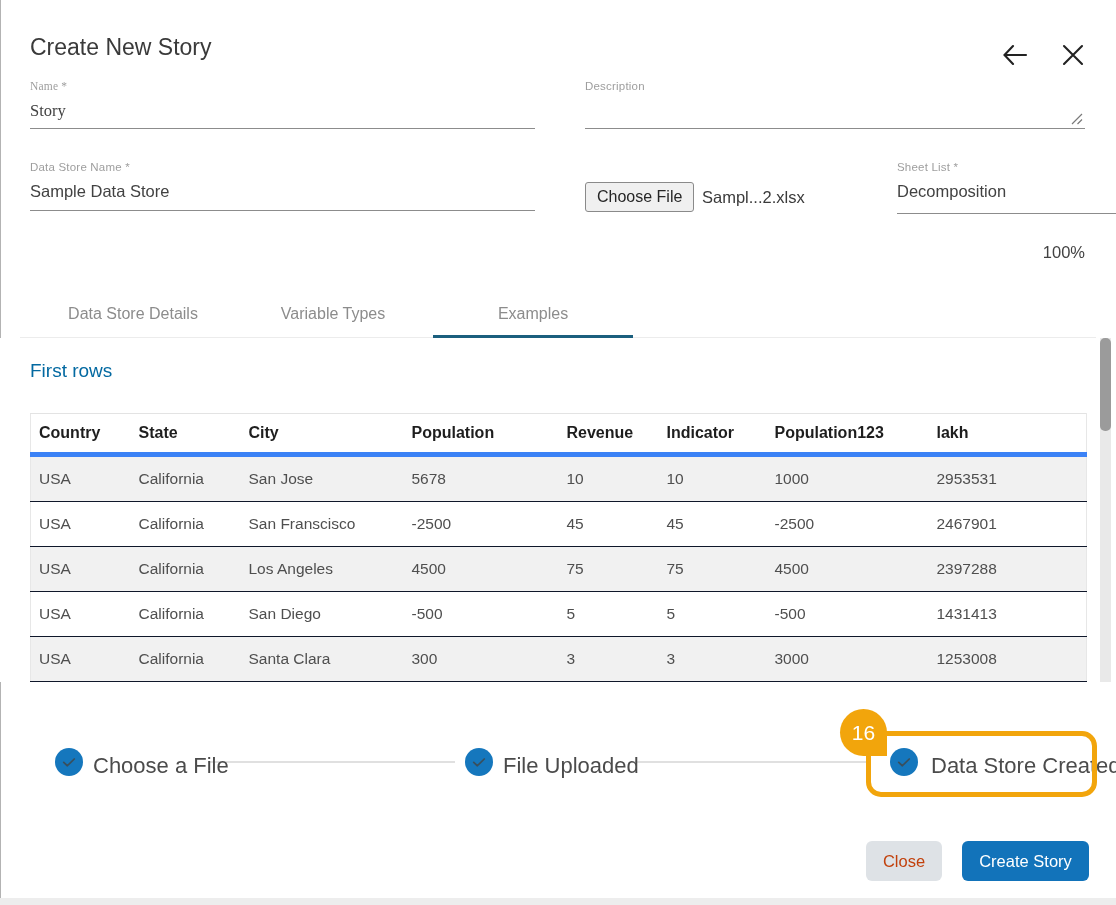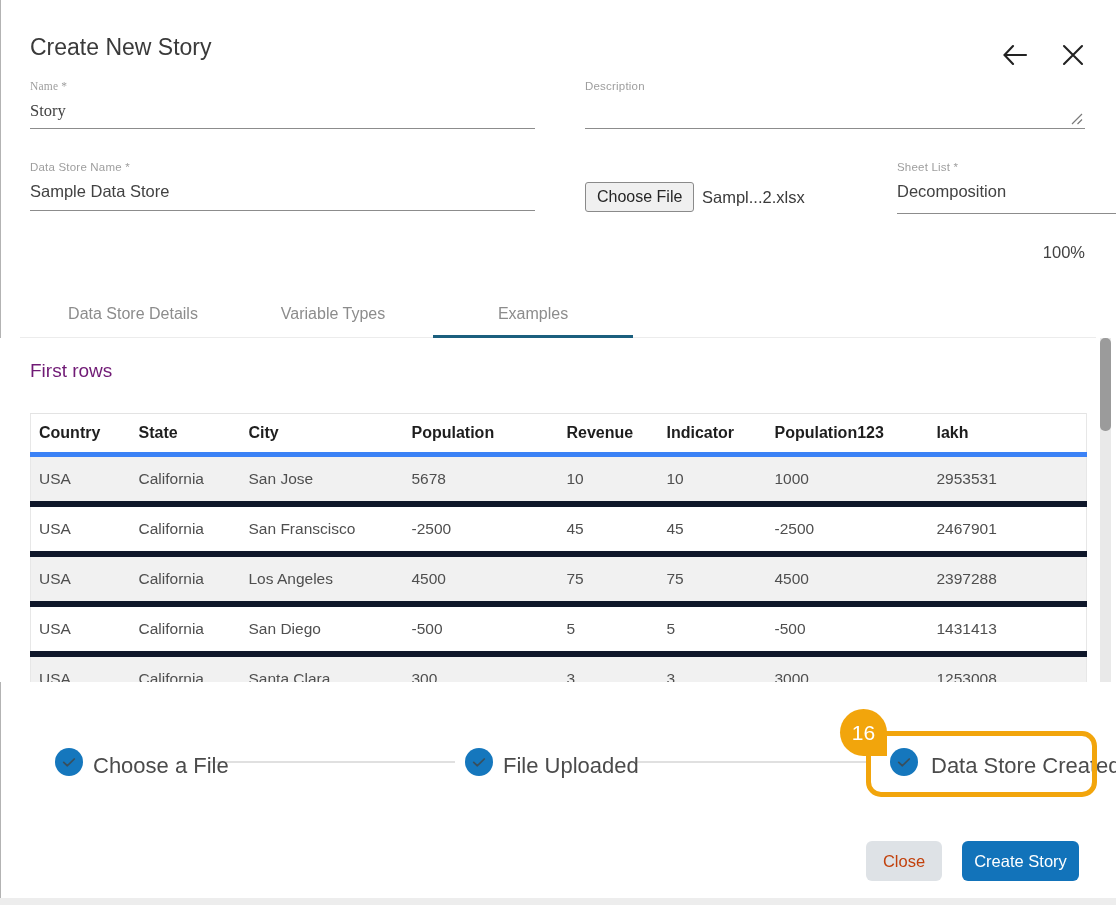--- a/index.html
+++ b/index.html
@@ -47,7 +47,7 @@
 
   
   .scrollarea{position:absolute;left:0;top:338px;width:1116px;height:344px;overflow:hidden;background:#fff;}
-  .section-title{position:absolute;left:30px;top:22px;font-size:19px;color:#701a75;margin:0;font-weight:400;}
+  .section-title{position:absolute;left:30px;top:22px;font-size:19px;color:#0369a1;margin:0;font-weight:400;}
   .scrollbar-track{position:absolute;left:1100px;top:338px;width:11px;height:344px;background:#e9e9e9;}
   .scrollbar-thumb{position:absolute;left:0;top:0;width:11px;height:93px;background:#9b9b9b;border-radius:5px;cursor:grab;}
 

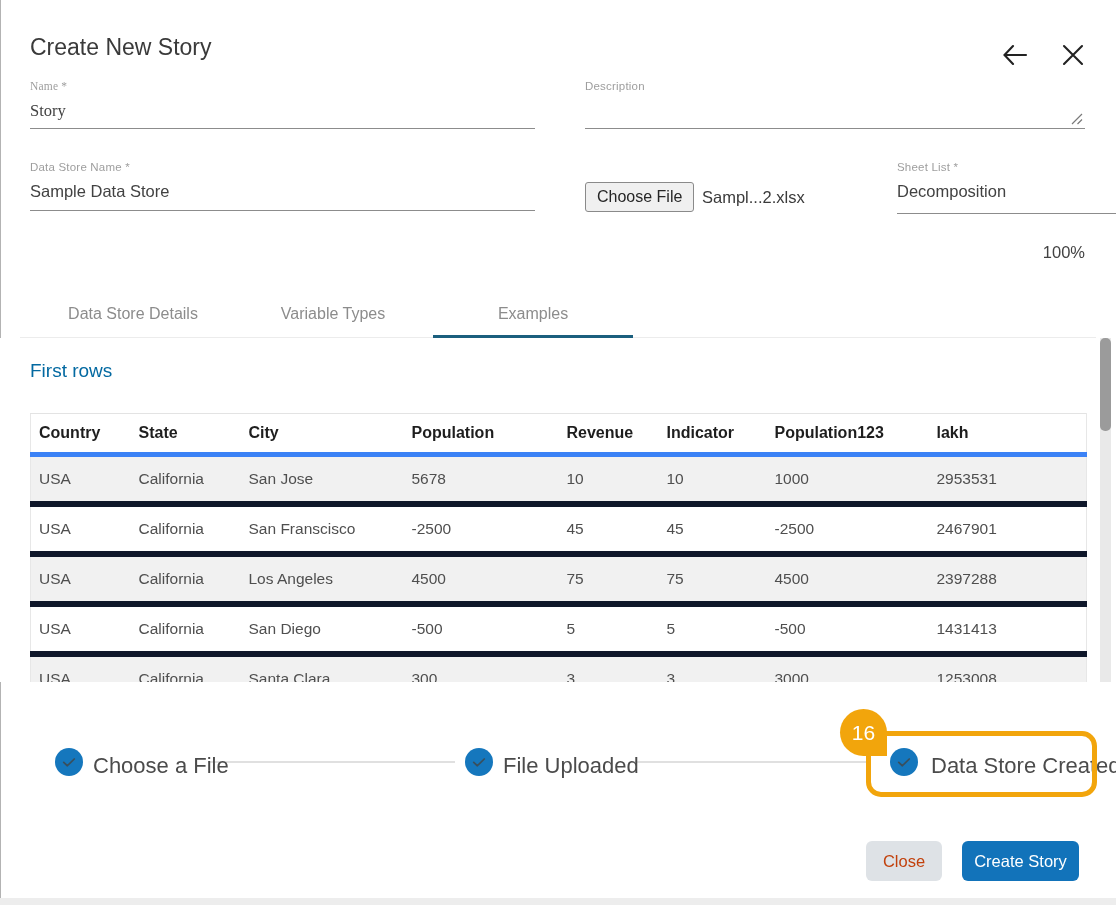--- a/index.html
+++ b/index.html
@@ -60,7 +60,7 @@
     height:38px;text-align:left;padding:0 0 0 8px;font-size:16px;font-weight:700;color:#1e1e1e;
     border-top:1px solid #e3e3e3;border-bottom:5px solid #3b82f6;background:#fff;white-space:nowrap;
   }
-  table.firstrows td{height:44px;padding:0 0 0 8px;border-bottom:6px solid #0f172a;white-space:nowrap;}
+  table.firstrows td{height:44px;padding:0 0 0 8px;border-bottom:1px solid #0f172a;white-space:nowrap;}
   table.firstrows tr.striped td{background:#f1f1f1;}
   table.firstrows td:first-child, table.firstrows th:first-child{border-left:1px solid #e7e7e7;}
   table.firstrows td:last-child, table.firstrows th:last-child{border-right:1px solid #e7e7e7;}

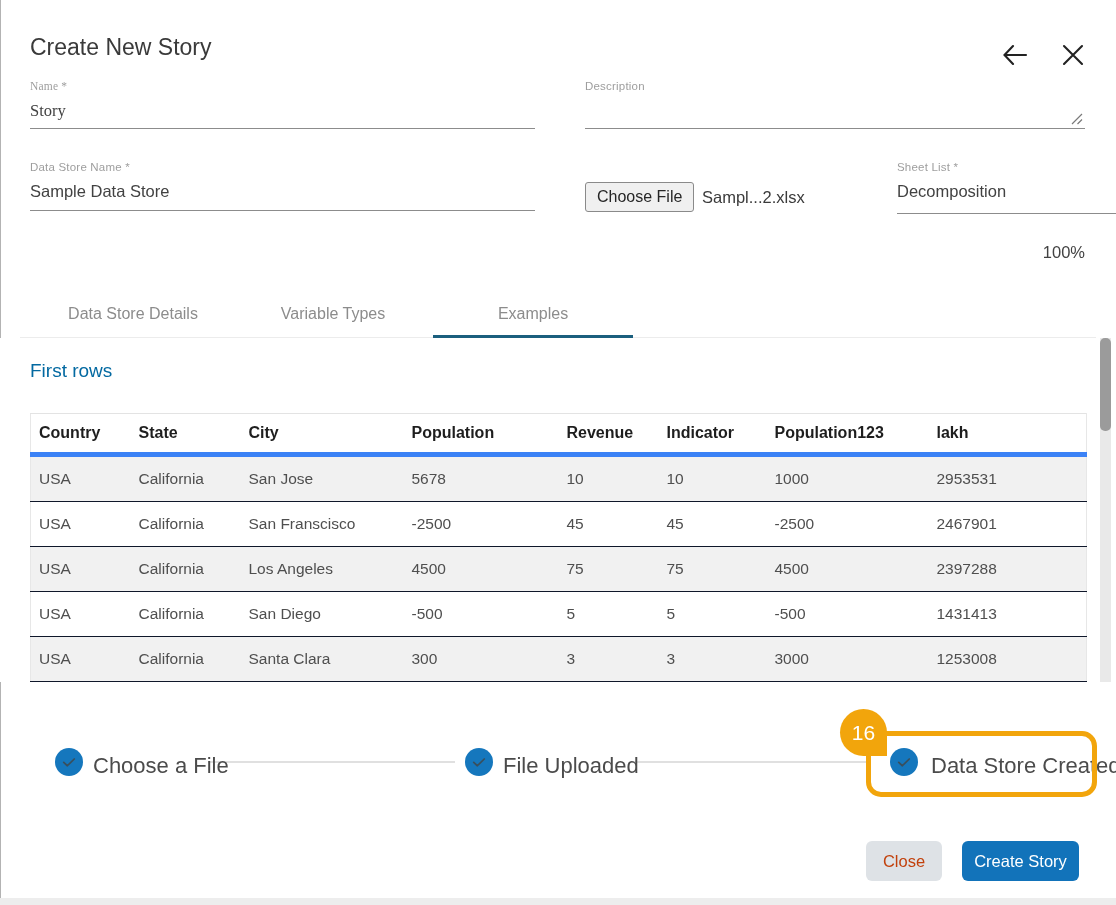--- a/index.html
+++ b/index.html
@@ -83,7 +83,7 @@
   .btn{position:absolute;top:841px;height:40px;border:none;border-radius:6px;
     font-size:16.5px;font-family:"Liberation Sans",sans-serif;cursor:pointer;}
   .btn-close{left:866px;width:76px;background:#dee2e6;color:#c2410c;}
-  .btn-create{left:962px;width:117px;background:#1273ba;color:#ffffff;}
+  .btn-create{left:962px;width:127px;background:#1273ba;color:#ffffff;}
 </style>
 </head>
 <body>

